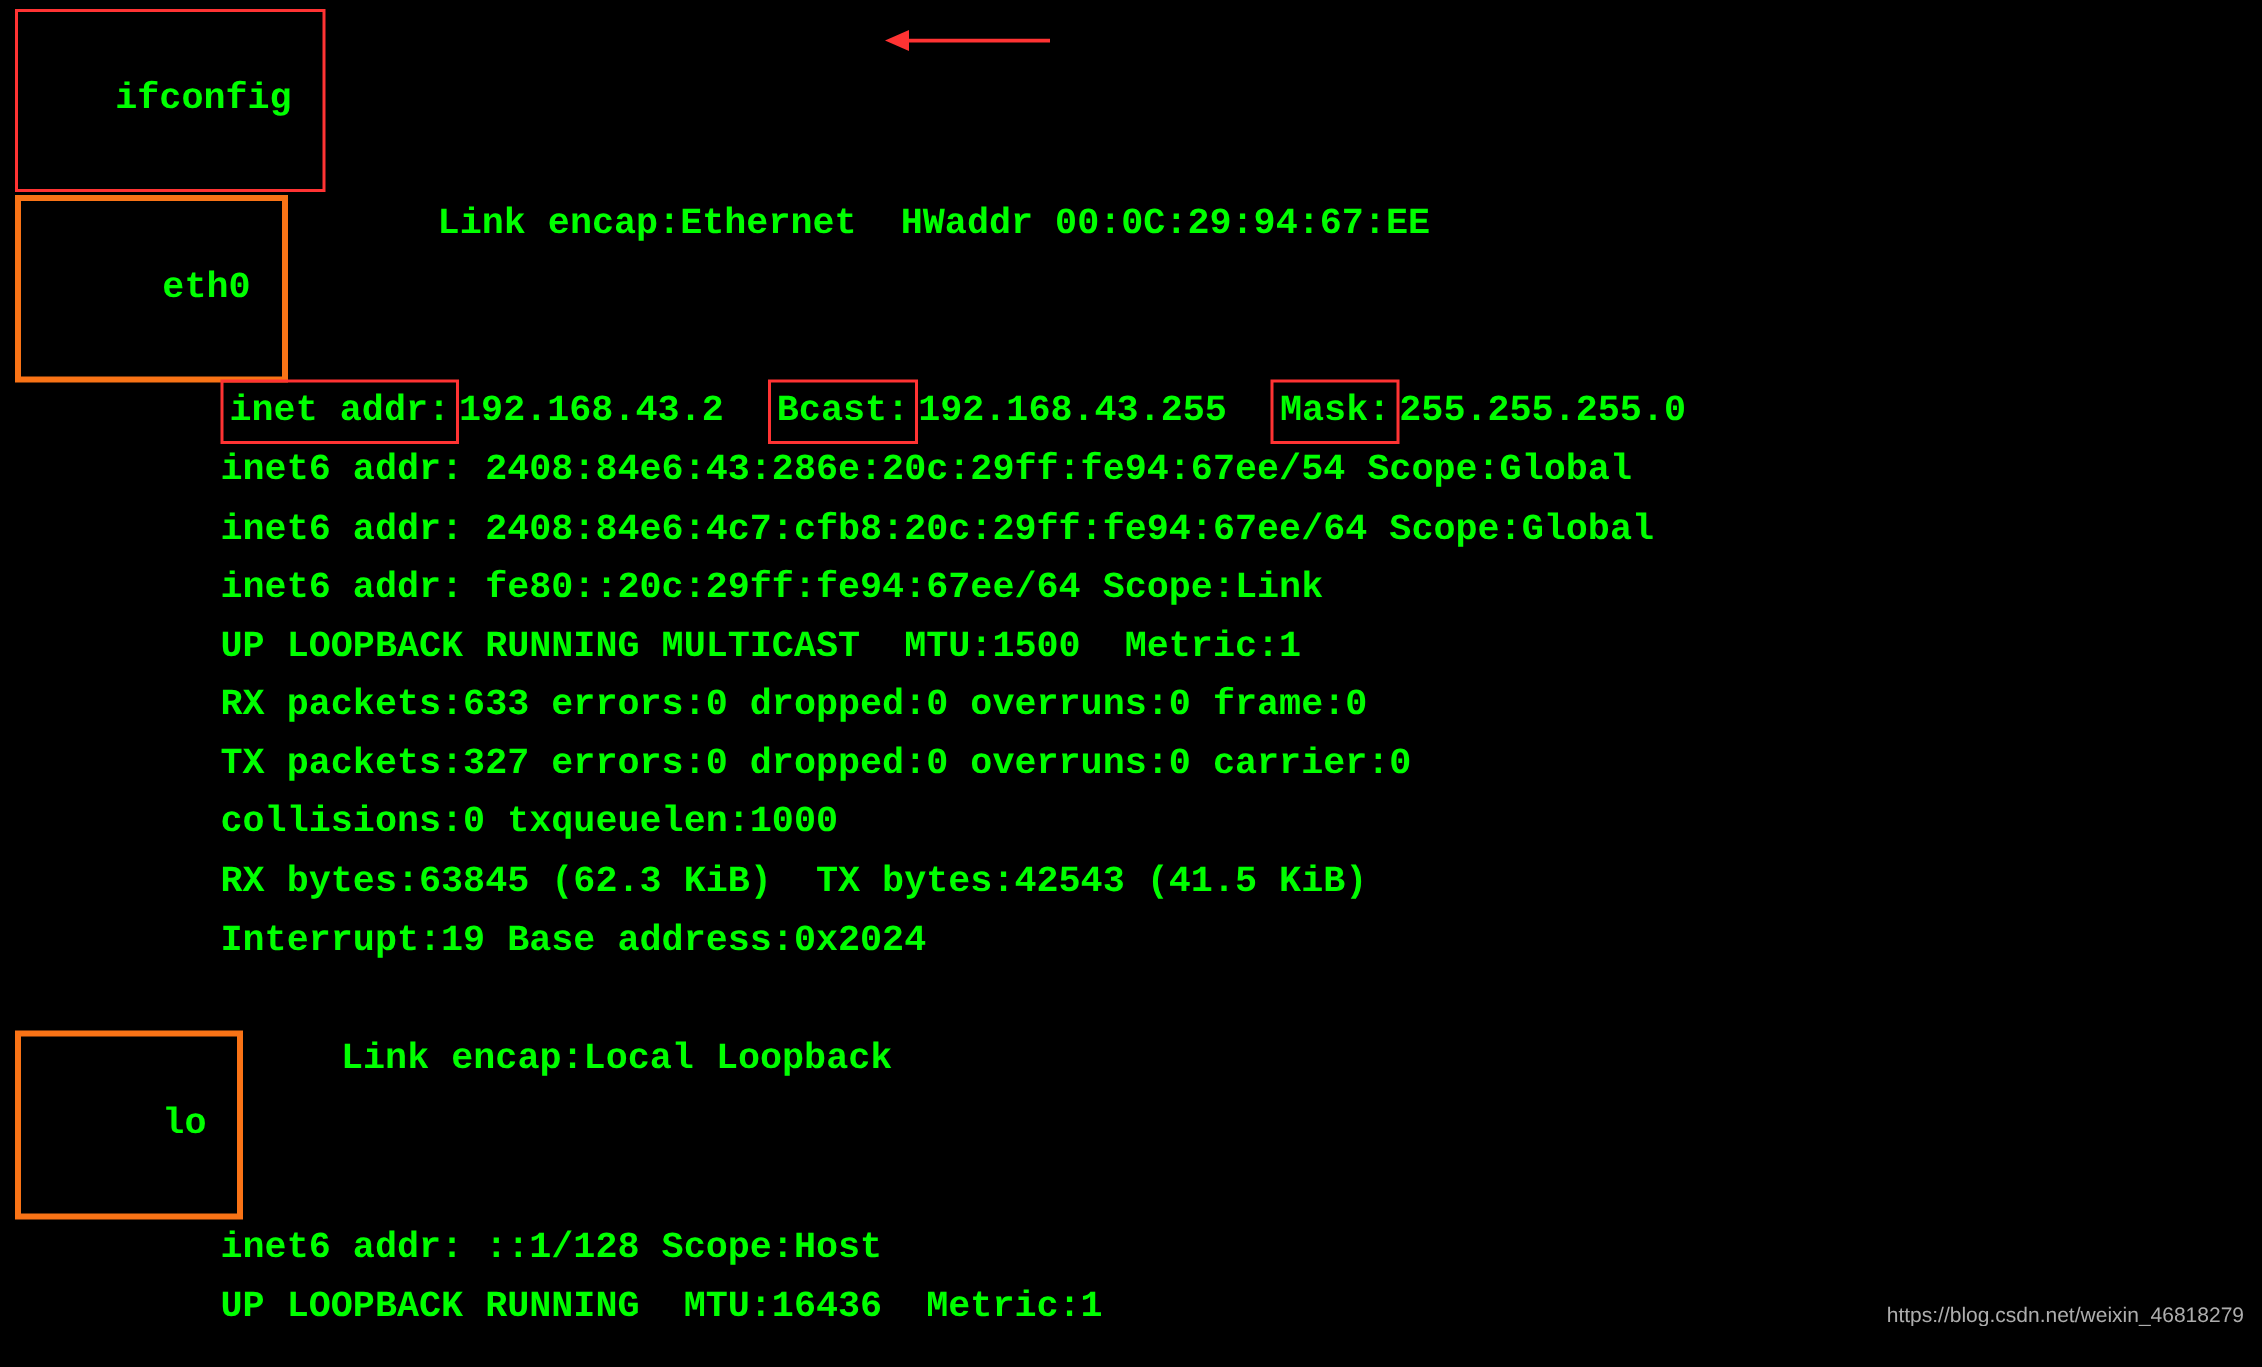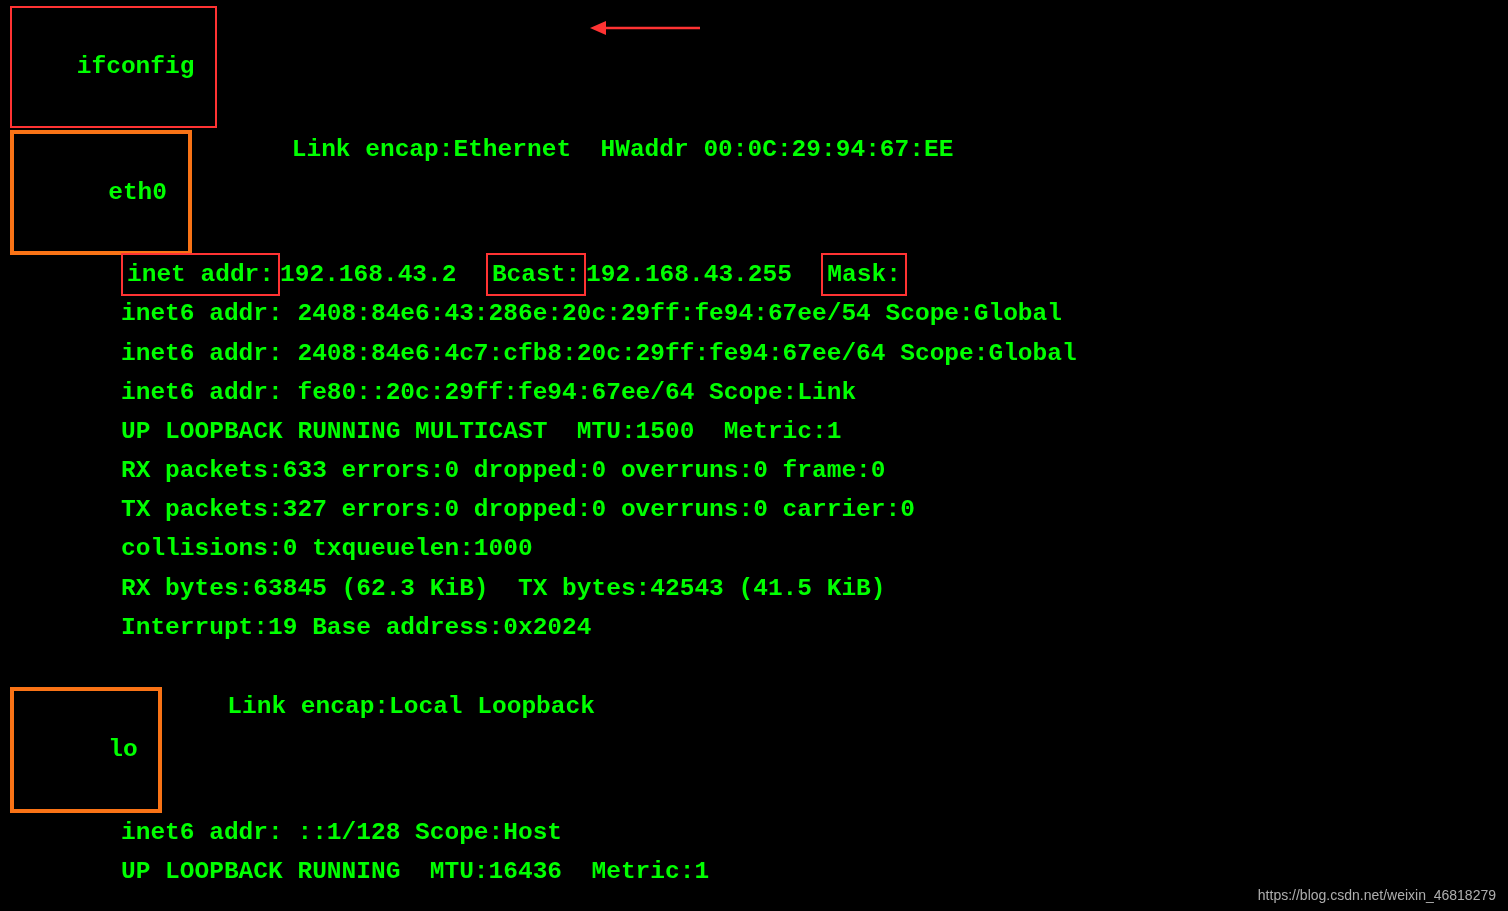--- a/index.html
+++ b/index.html
@@ -55,7 +55,7 @@
       white-space: pre;
     }
     .indent {
-      margin-left: 87px;
+      margin-left: 113px;
       padding-left: 24px;
     }
     .indent-first {

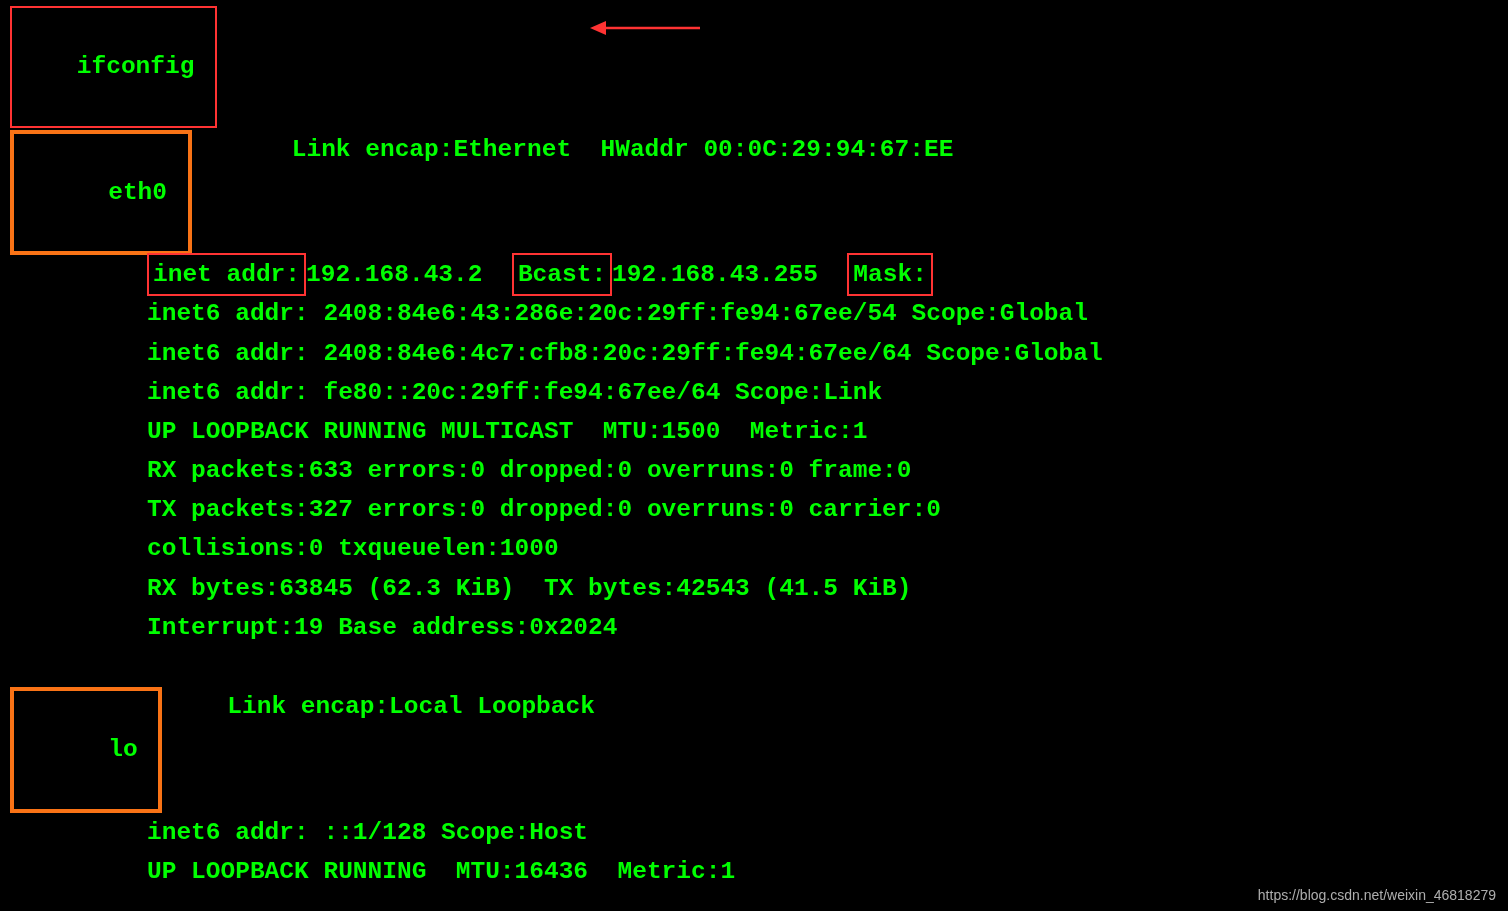--- a/index.html
+++ b/index.html
@@ -107,7 +107,7 @@
     <span class="indent-first detail-line">Link encap:Ethernet  HWaddr 00:0C:29:94:67:EE</span>
   </div>
   <div class="indent detail-line">
-    <span class="red-box"><span>inet addr:</span></span><span>192.168.43.2  </span><span class="red-box"><span>Bcast:</span></span><span>192.168.43.255  </span><span class="red-box"><span>Mask:</span></span>
+    <span class="red-box"><span>inet addr:</span></span><span>192.168.43.2  </span><span class="red-box"><span>Bcast:</span></span><span>192.168.43.255  </span><span class="red-box"><span>Mask:</span></span><span>255.255.255.0</span>
   </div>
   <div class="indent detail-line">inet6 addr: 2408:84e6:43:286e:20c:29ff:fe94:67ee/54 Scope:Global</div>
   <div class="indent detail-line">inet6 addr: 2408:84e6:4c7:cfb8:20c:29ff:fe94:67ee/64 Scope:Global</div>

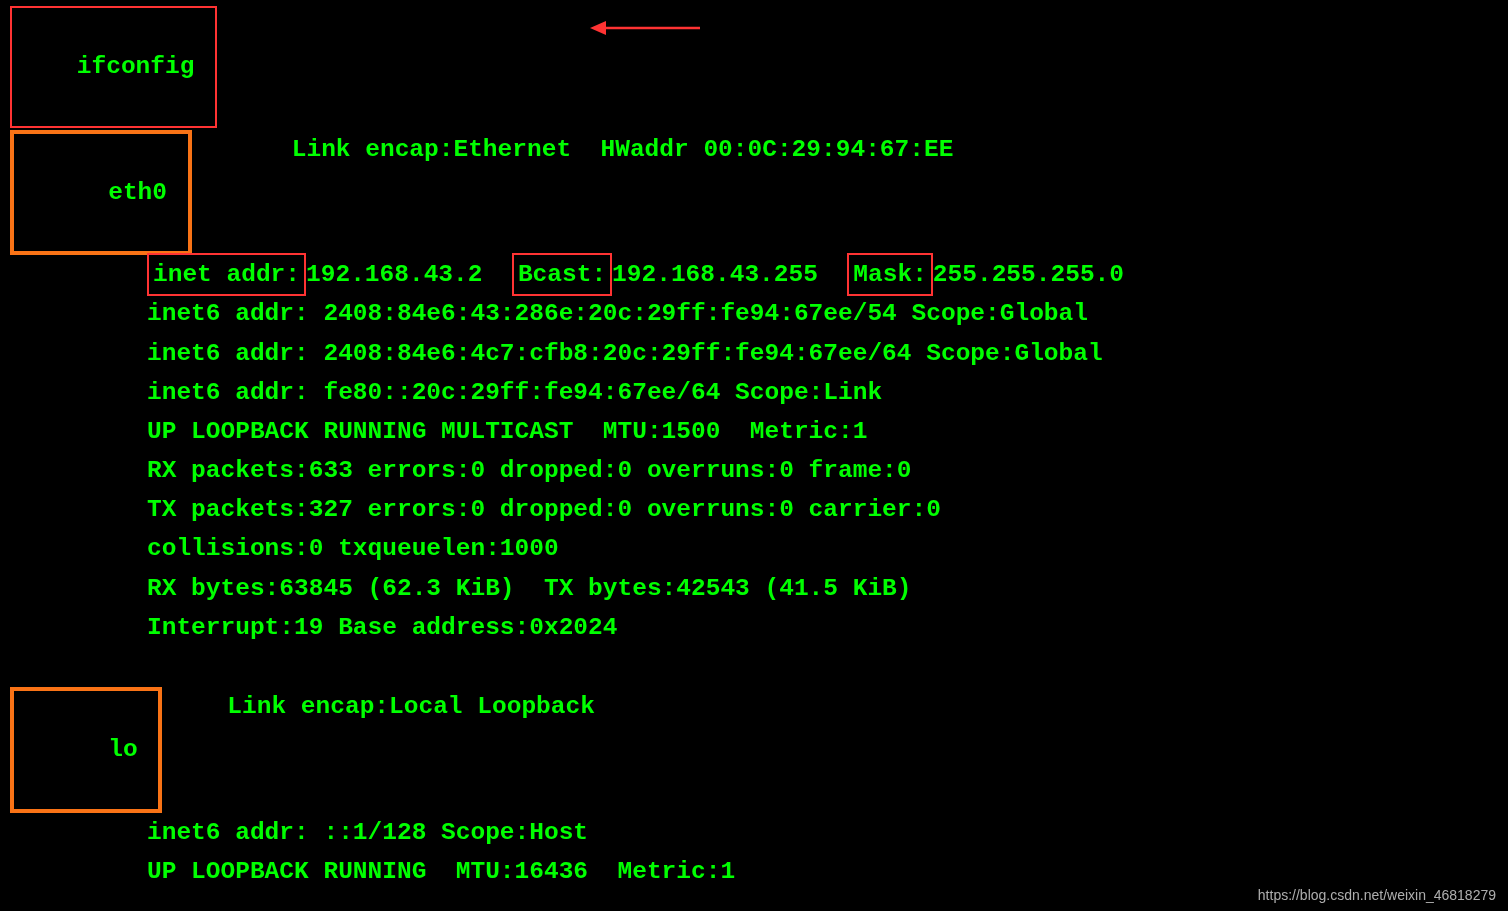--- a/index.html
+++ b/index.html
@@ -75,7 +75,7 @@
     }
     .watermark {
       position: absolute;
-      bottom: 5px;
+      bottom: 24px;
       right: 12px;
       color: #cccccc;
       font-size: 14px;

